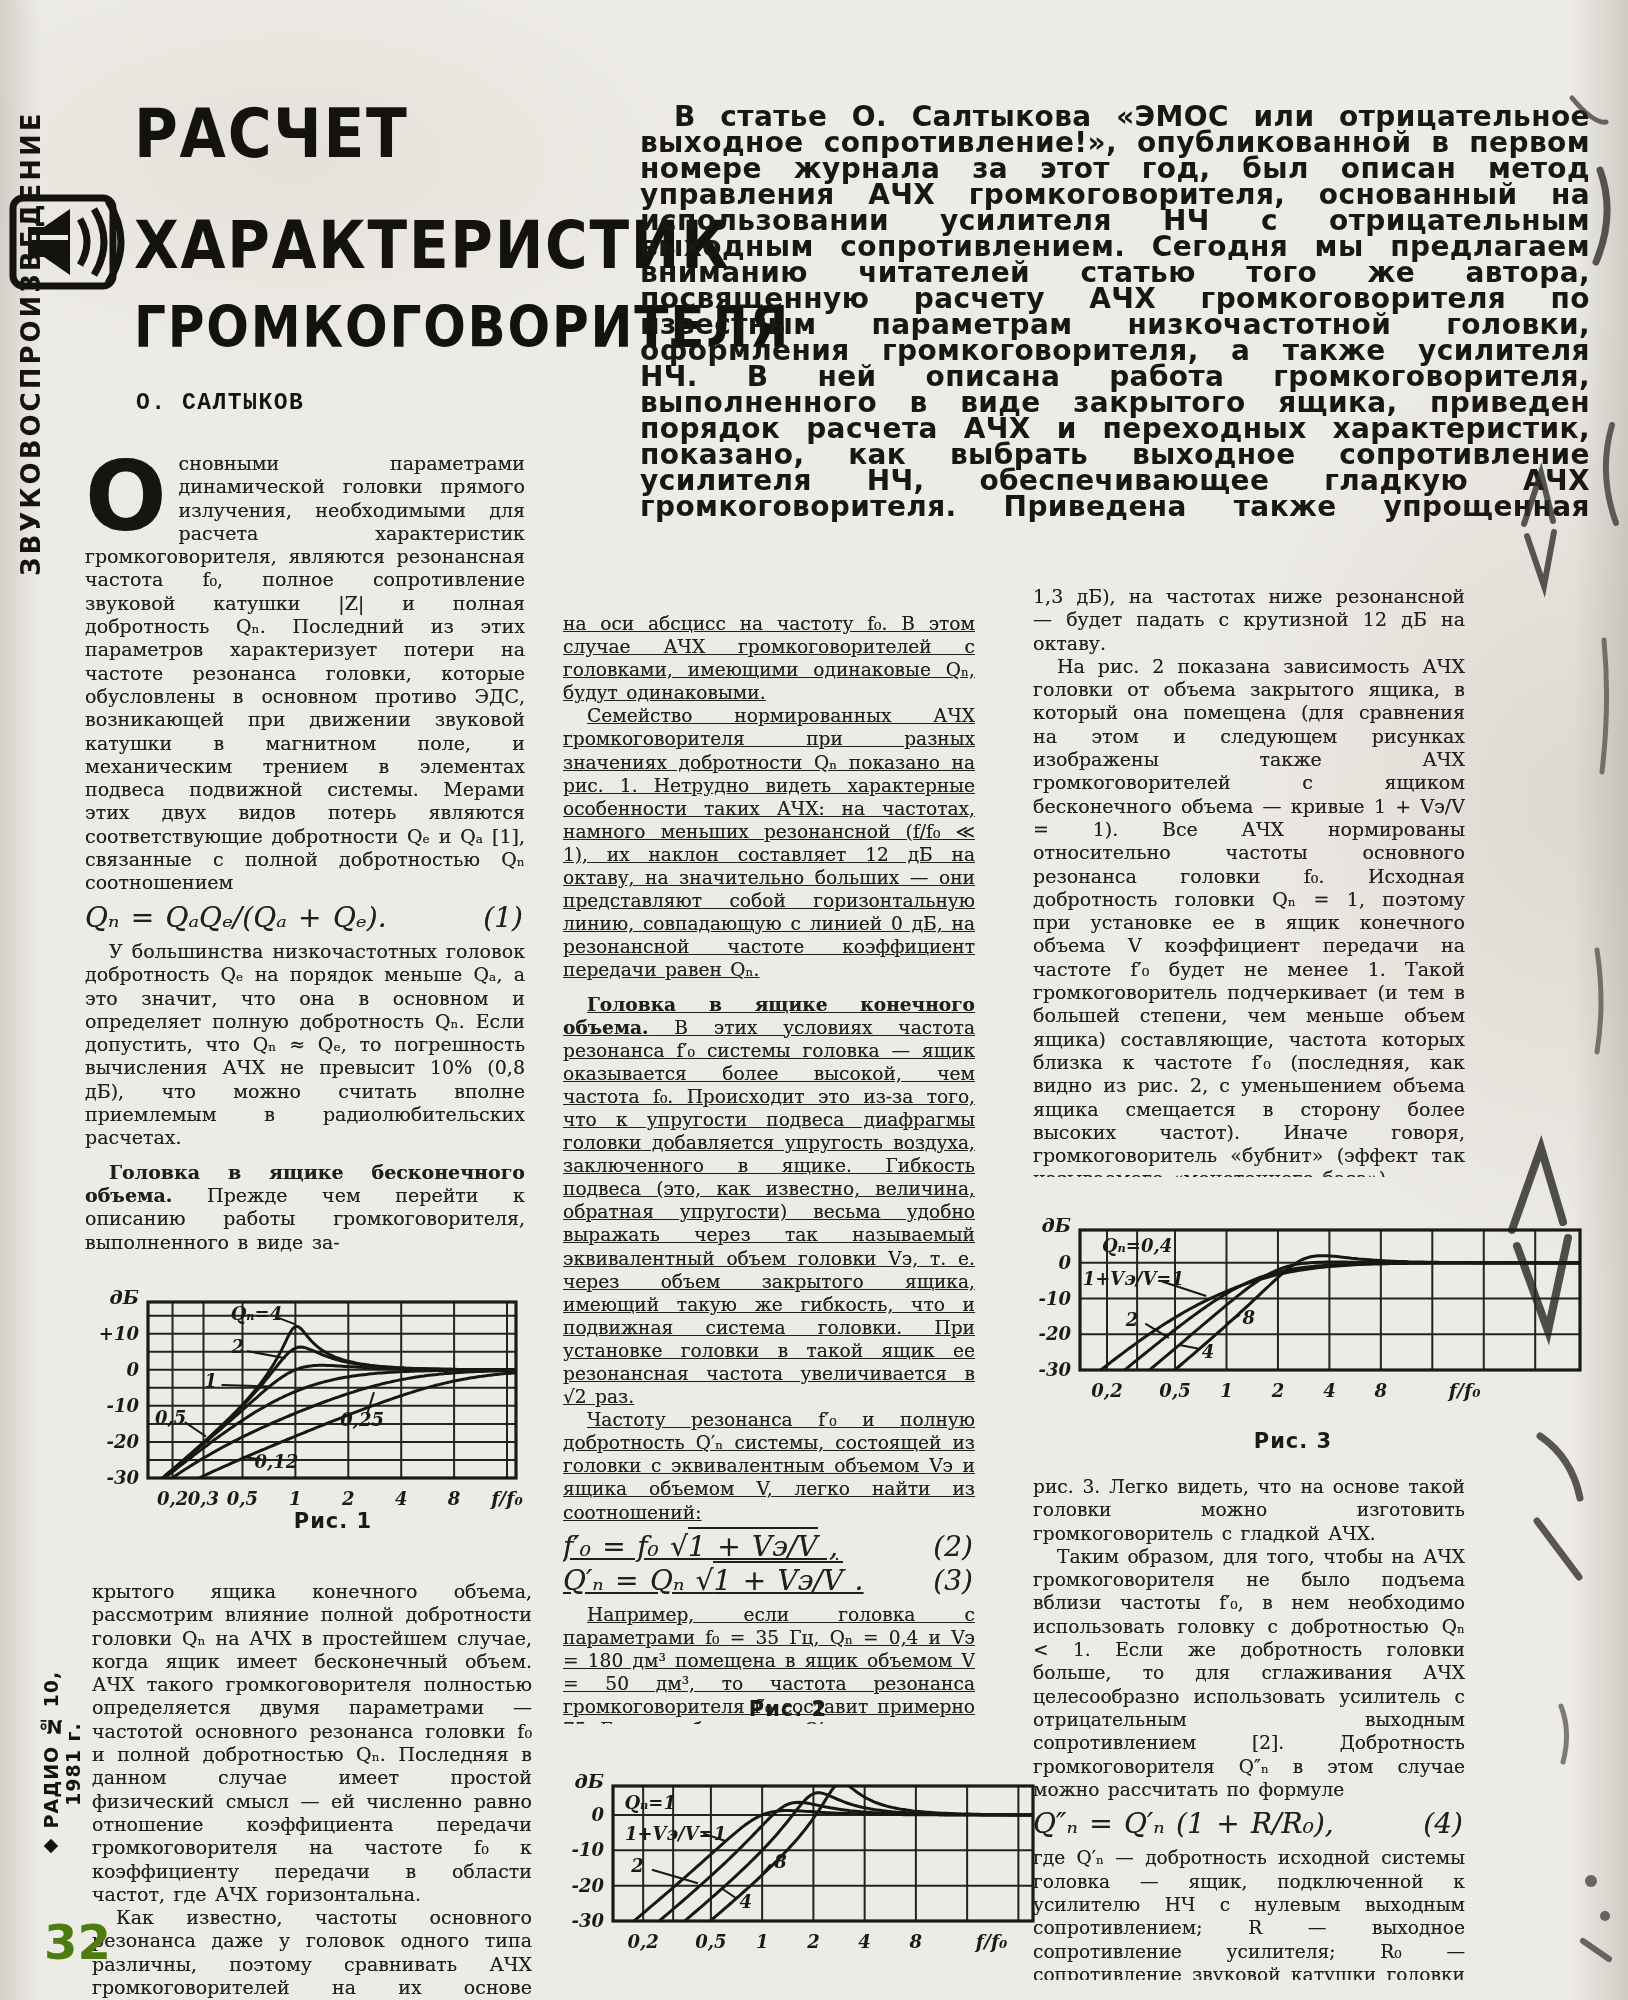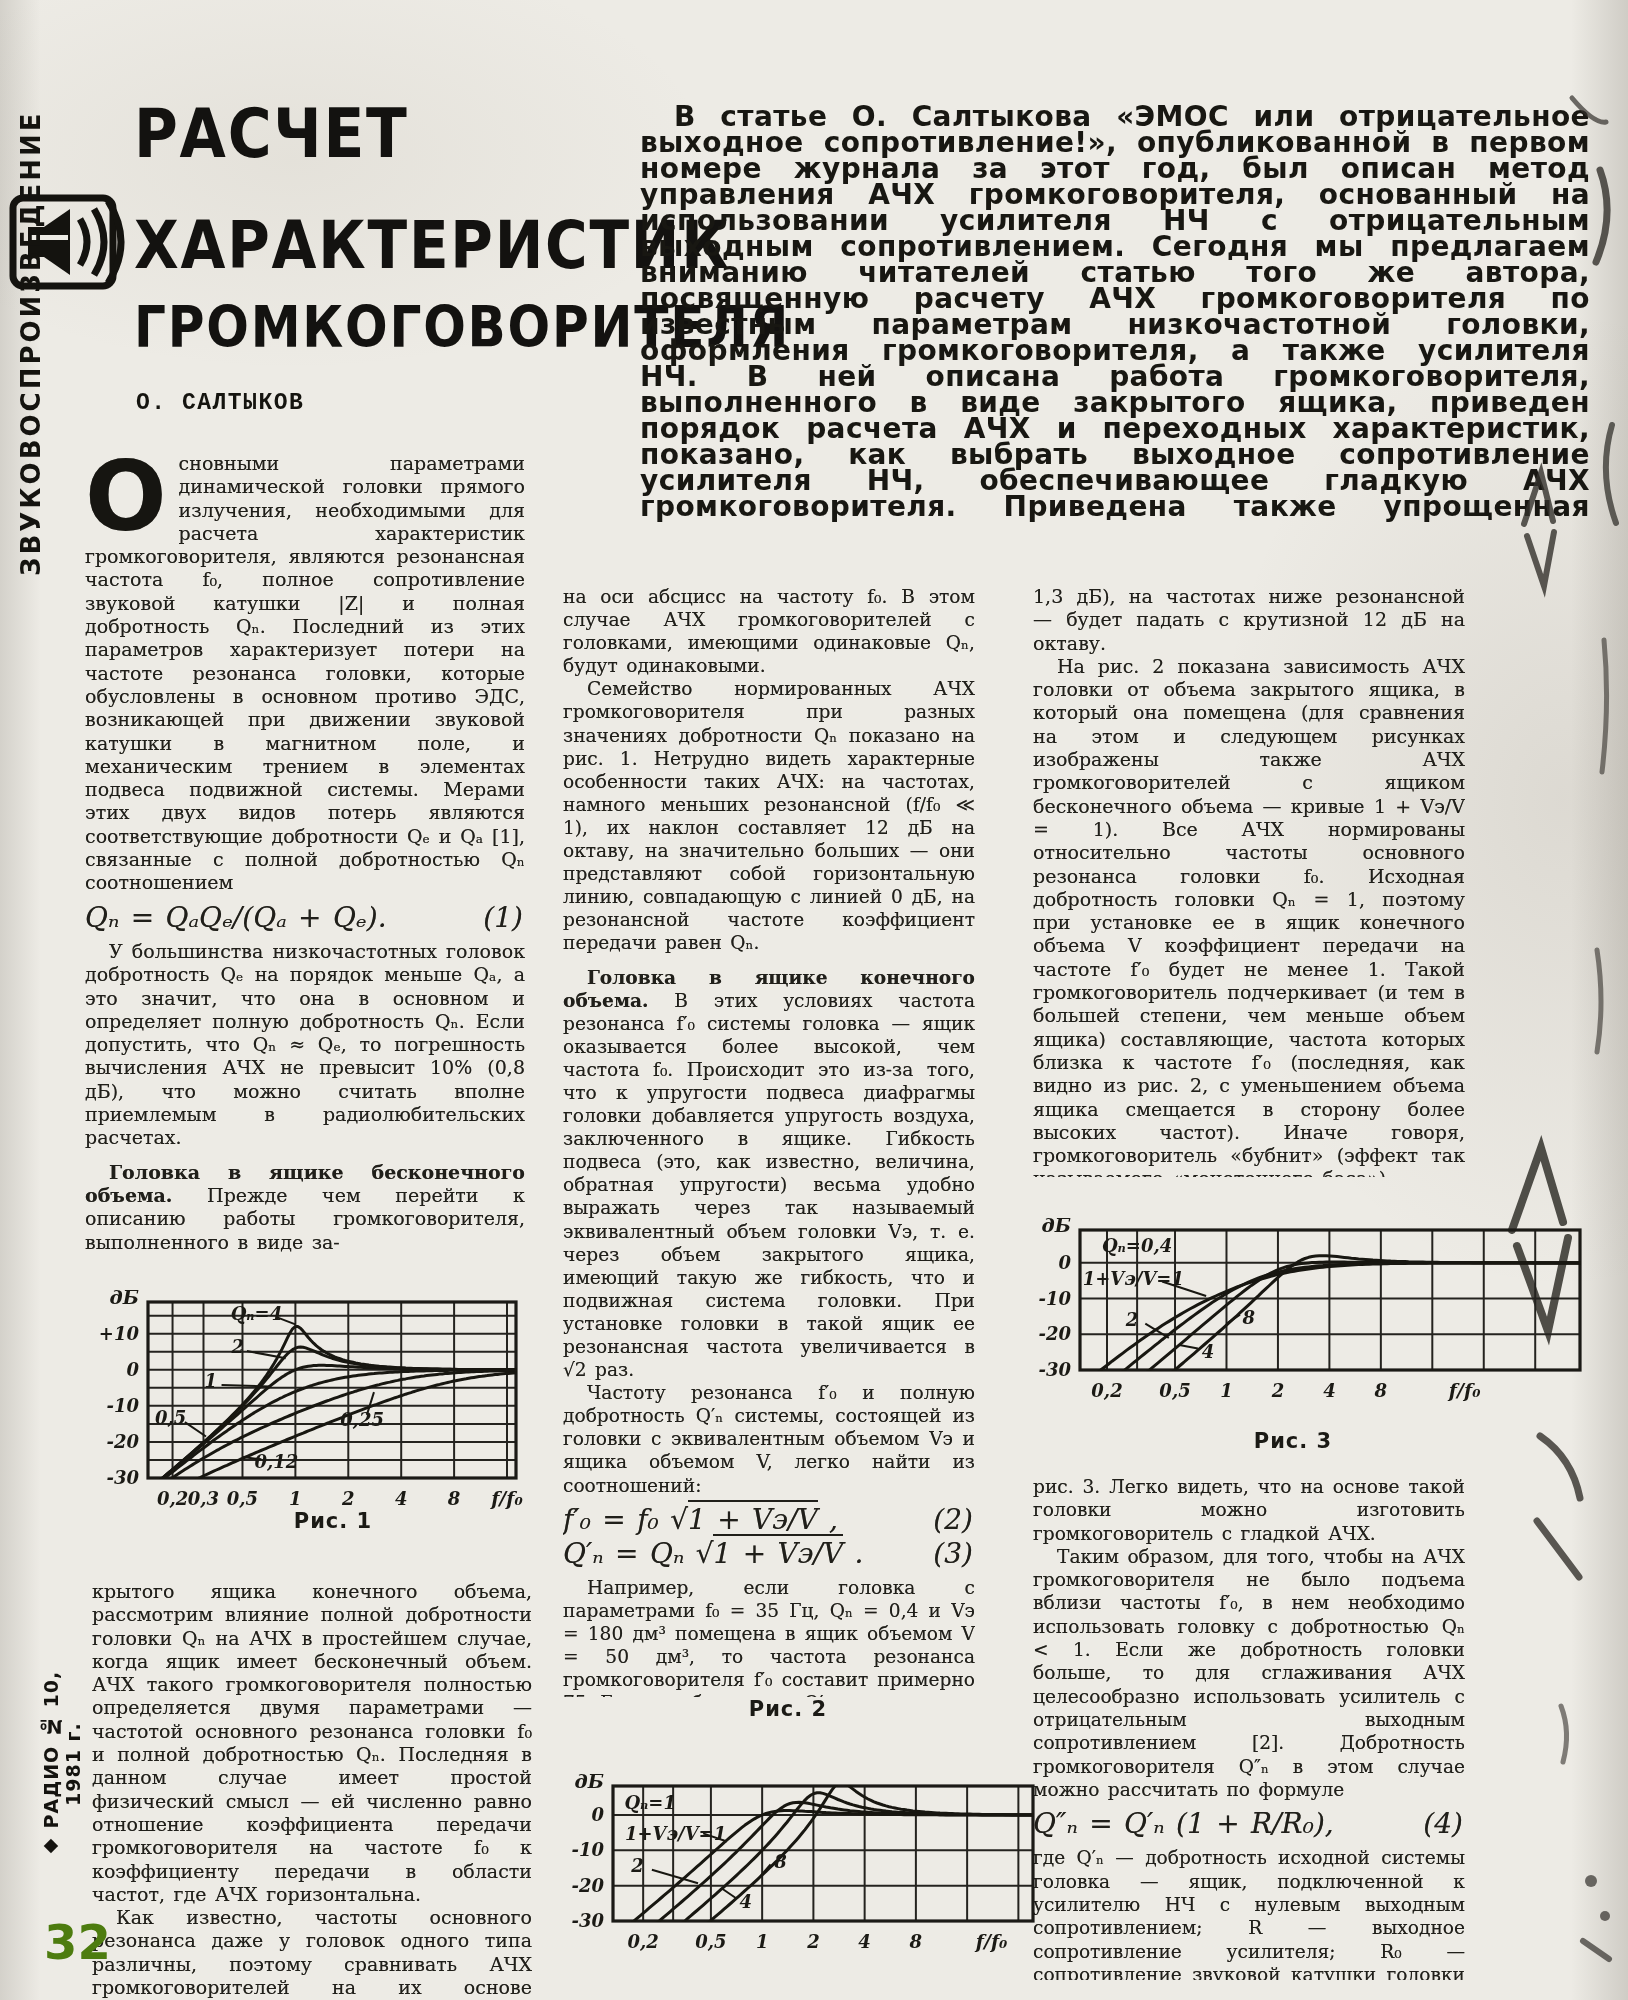--- a/index.html
+++ b/index.html
@@ -54,7 +54,7 @@
   }
   #col1a { left:85px;  top:452px;  width:440px; height:815px; }
   #col1b { left:92px;  top:1556px; width:440px; height:422px;margin-top:24px; }
-  #col2a { left:563px; top:585px;  width:412px; height:1112px; font-size:18.6px; line-height:23.1px; }
+  #col2a { left:563px; top:612px;  width:412px; height:1112px; font-size:18.6px; line-height:23.1px;text-decoration:underline; }
   #col3a { left:1033px;top:585px;  width:432px; height:592px; }
   #col3b { left:1033px;top:1475px; width:432px; height:505px; font-size:18.6px; }
   .col p { text-indent:24px; }

